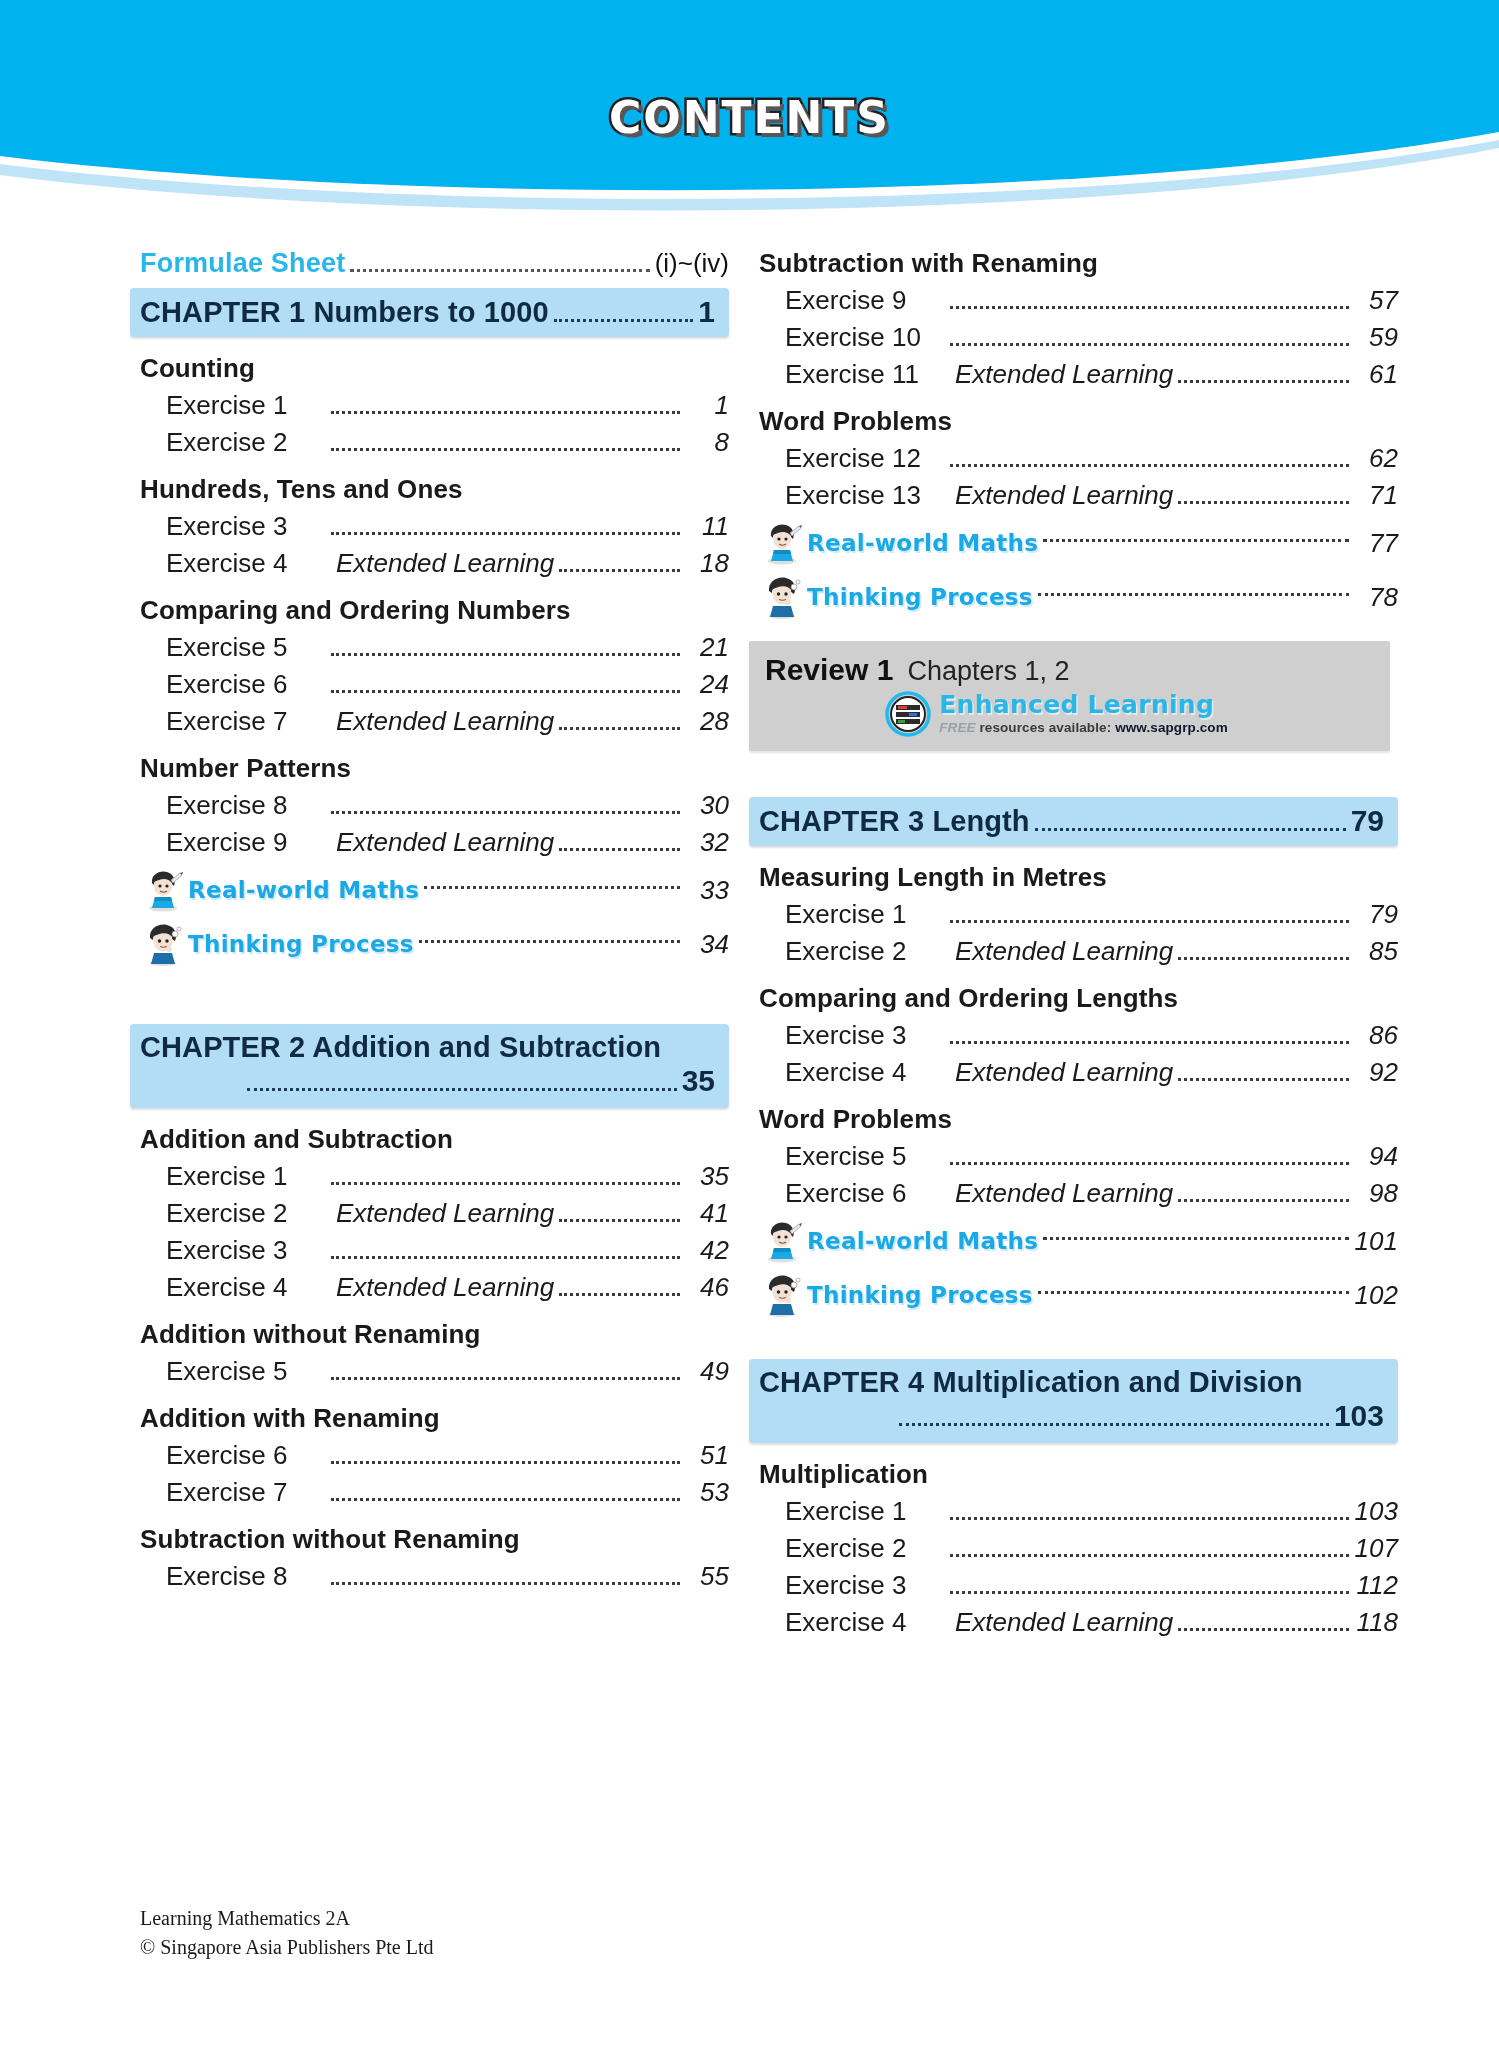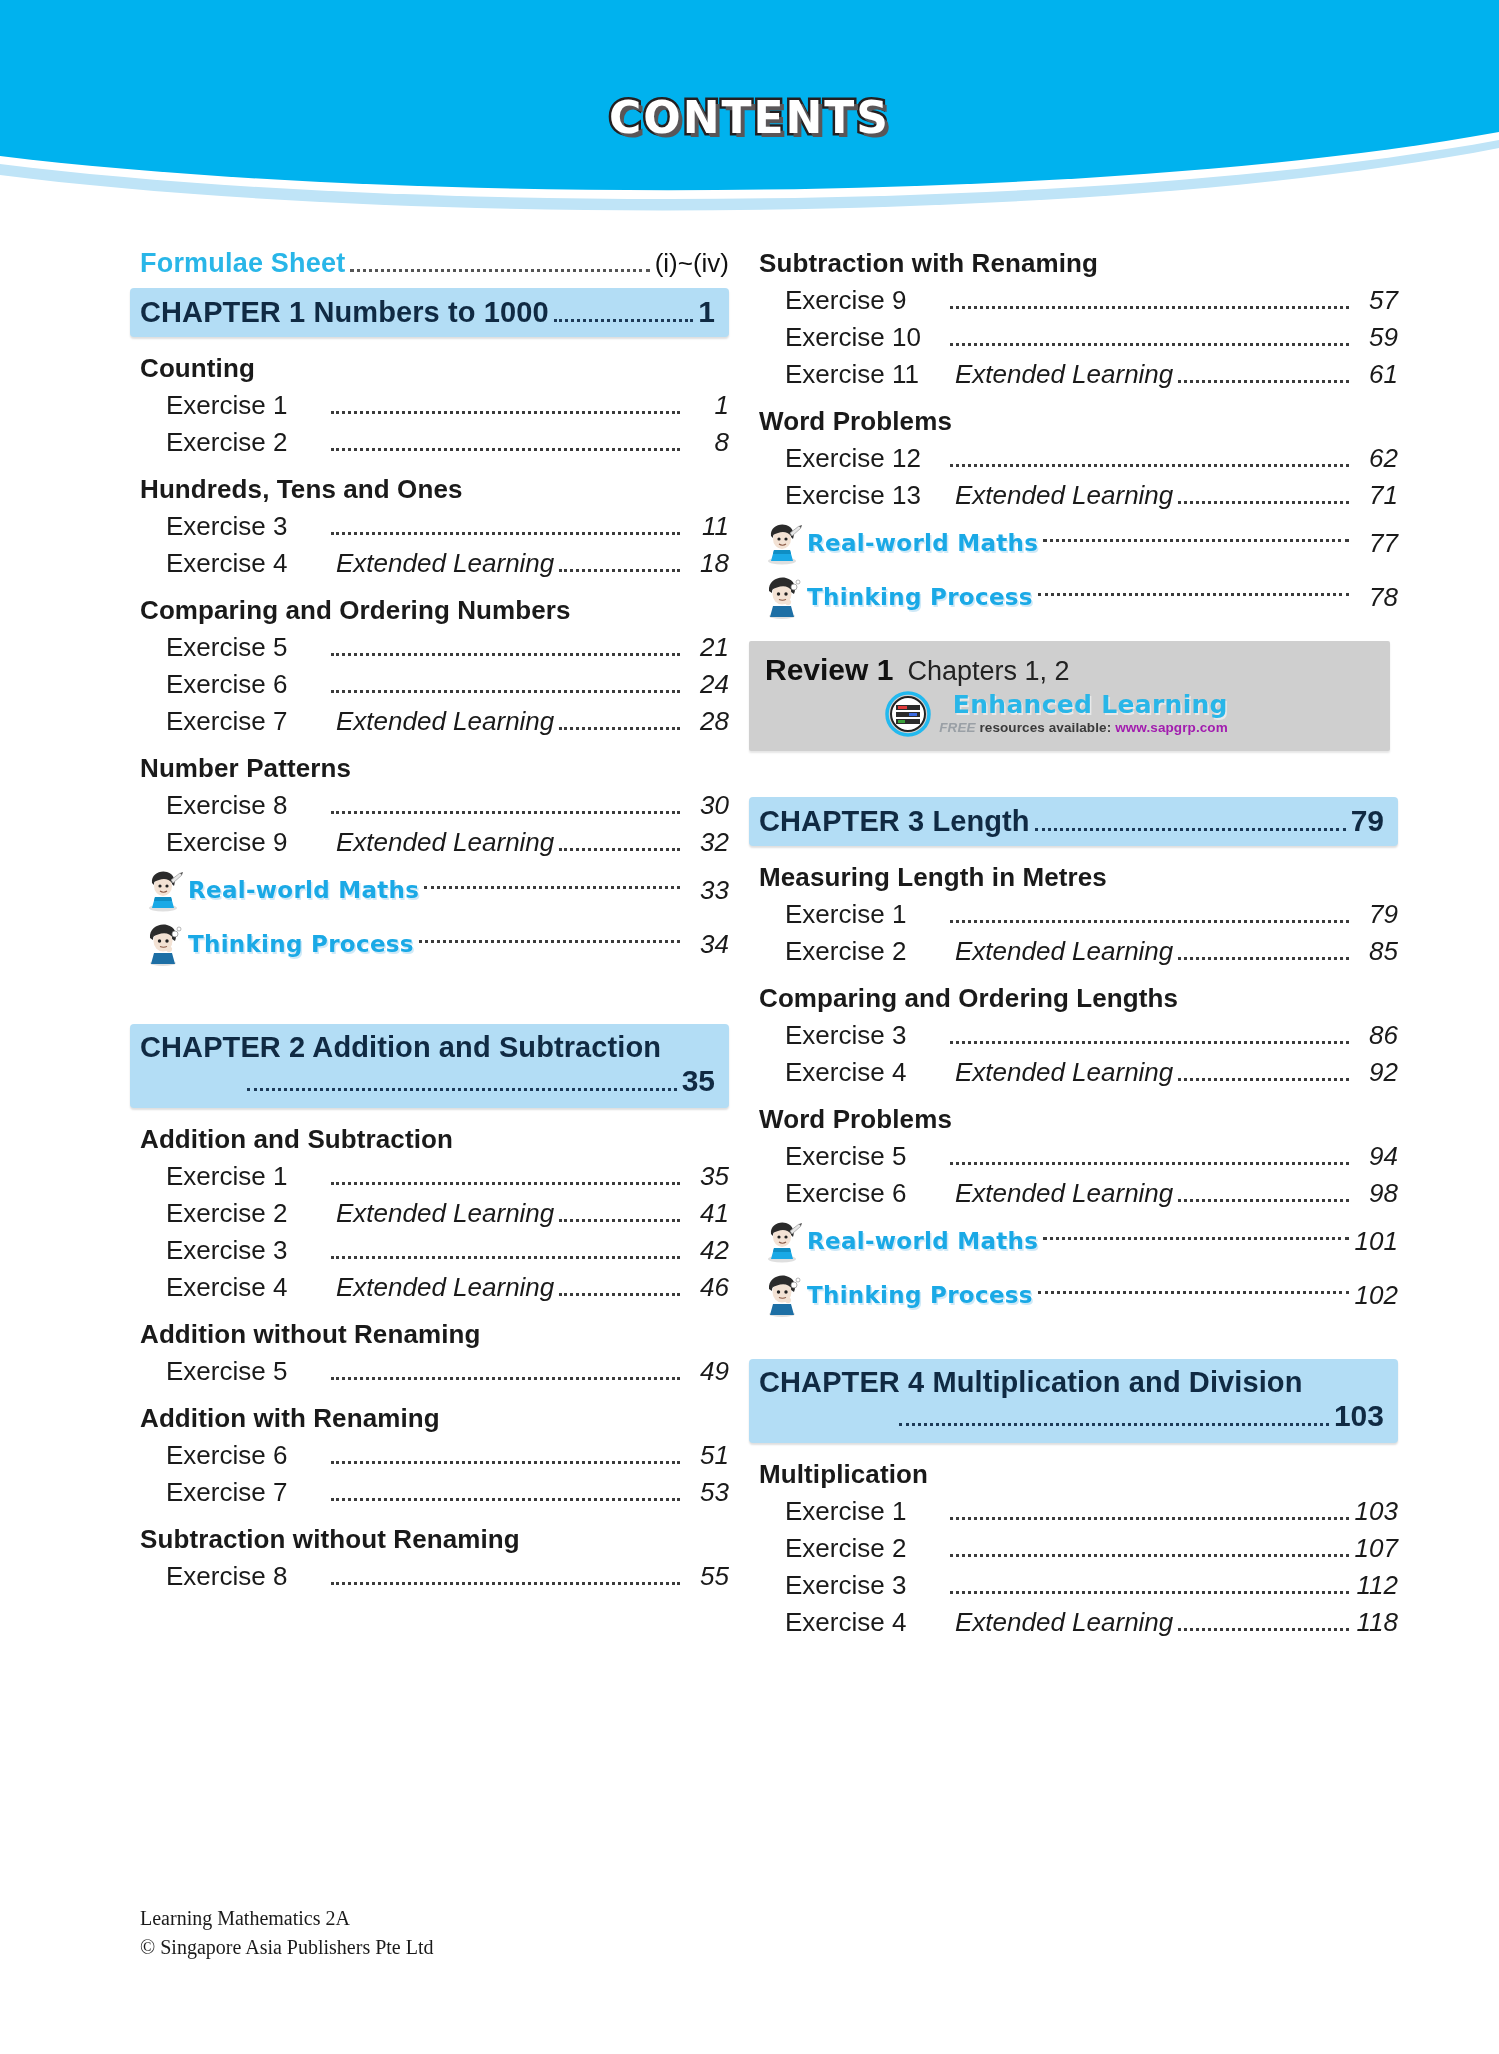--- a/index.html
+++ b/index.html
@@ -222,7 +222,6 @@
     justify-content: center;
     margin-top: 4px;
     padding-right: 26px;
-    text-align: right;
   }
   .enhanced-badge {
     width: 46px; height: 46px;

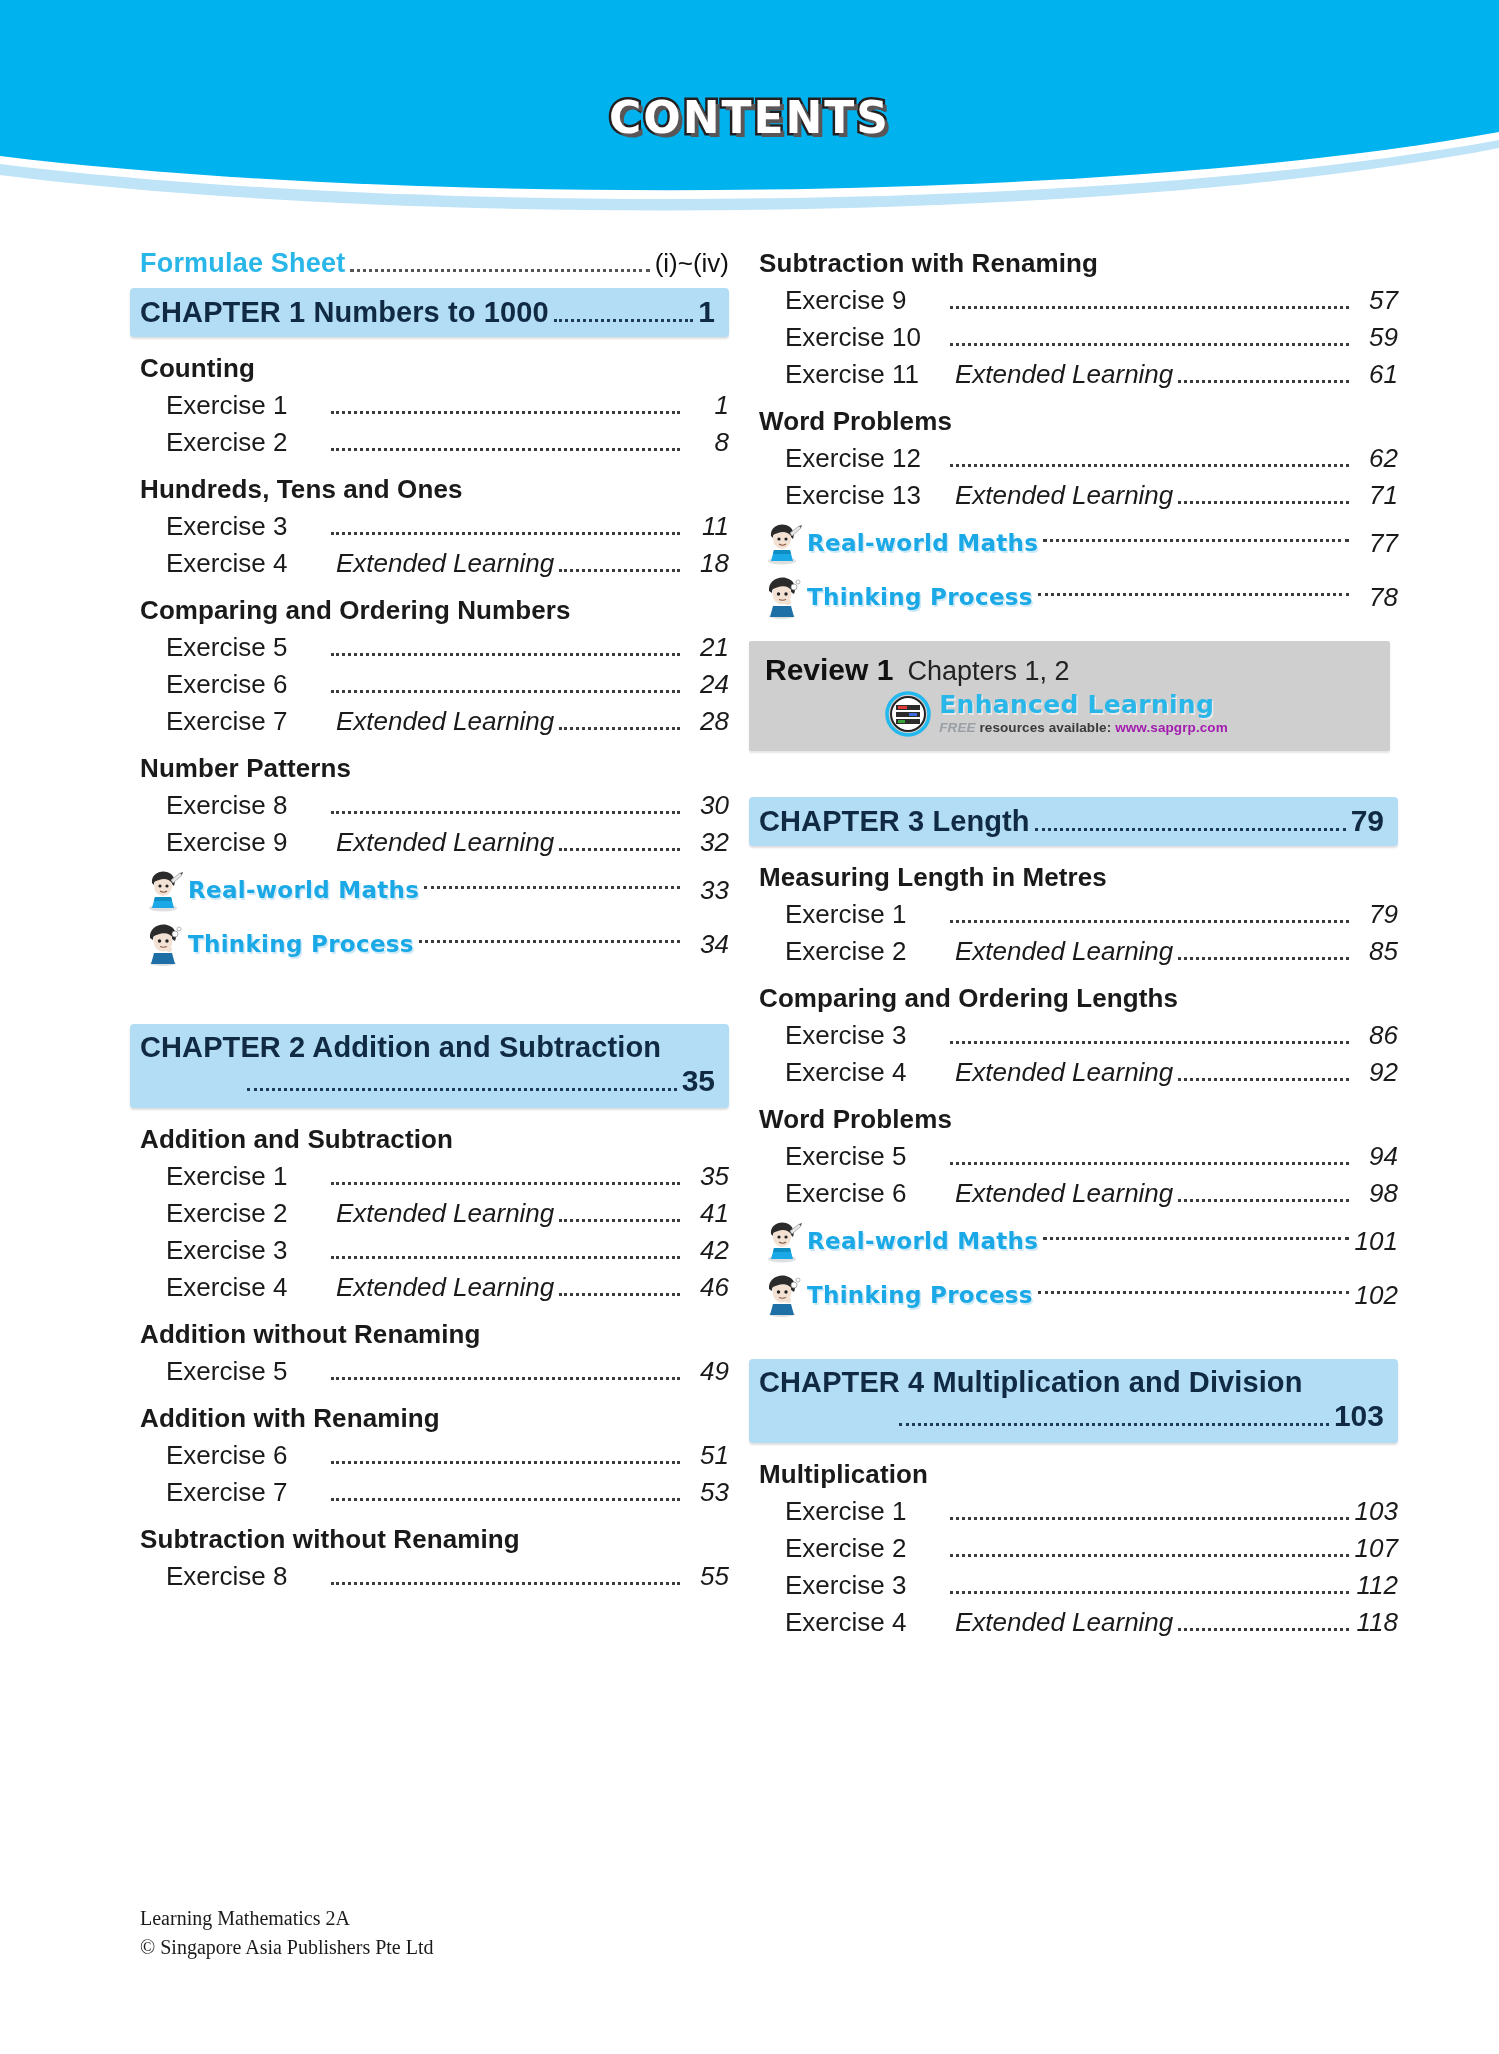--- a/index.html
+++ b/index.html
@@ -248,7 +248,7 @@
     margin-top: 1px;
   }
   .enhanced-sub .free { color: #9aa0a6; font-style: italic; }
-  .enhanced-sub .url { color: #a21caf; }
+  .enhanced-sub .url { color: #0f172a; }
   .gap-md { height: 30px; }
   .gap-lg { height: 46px; }
 

